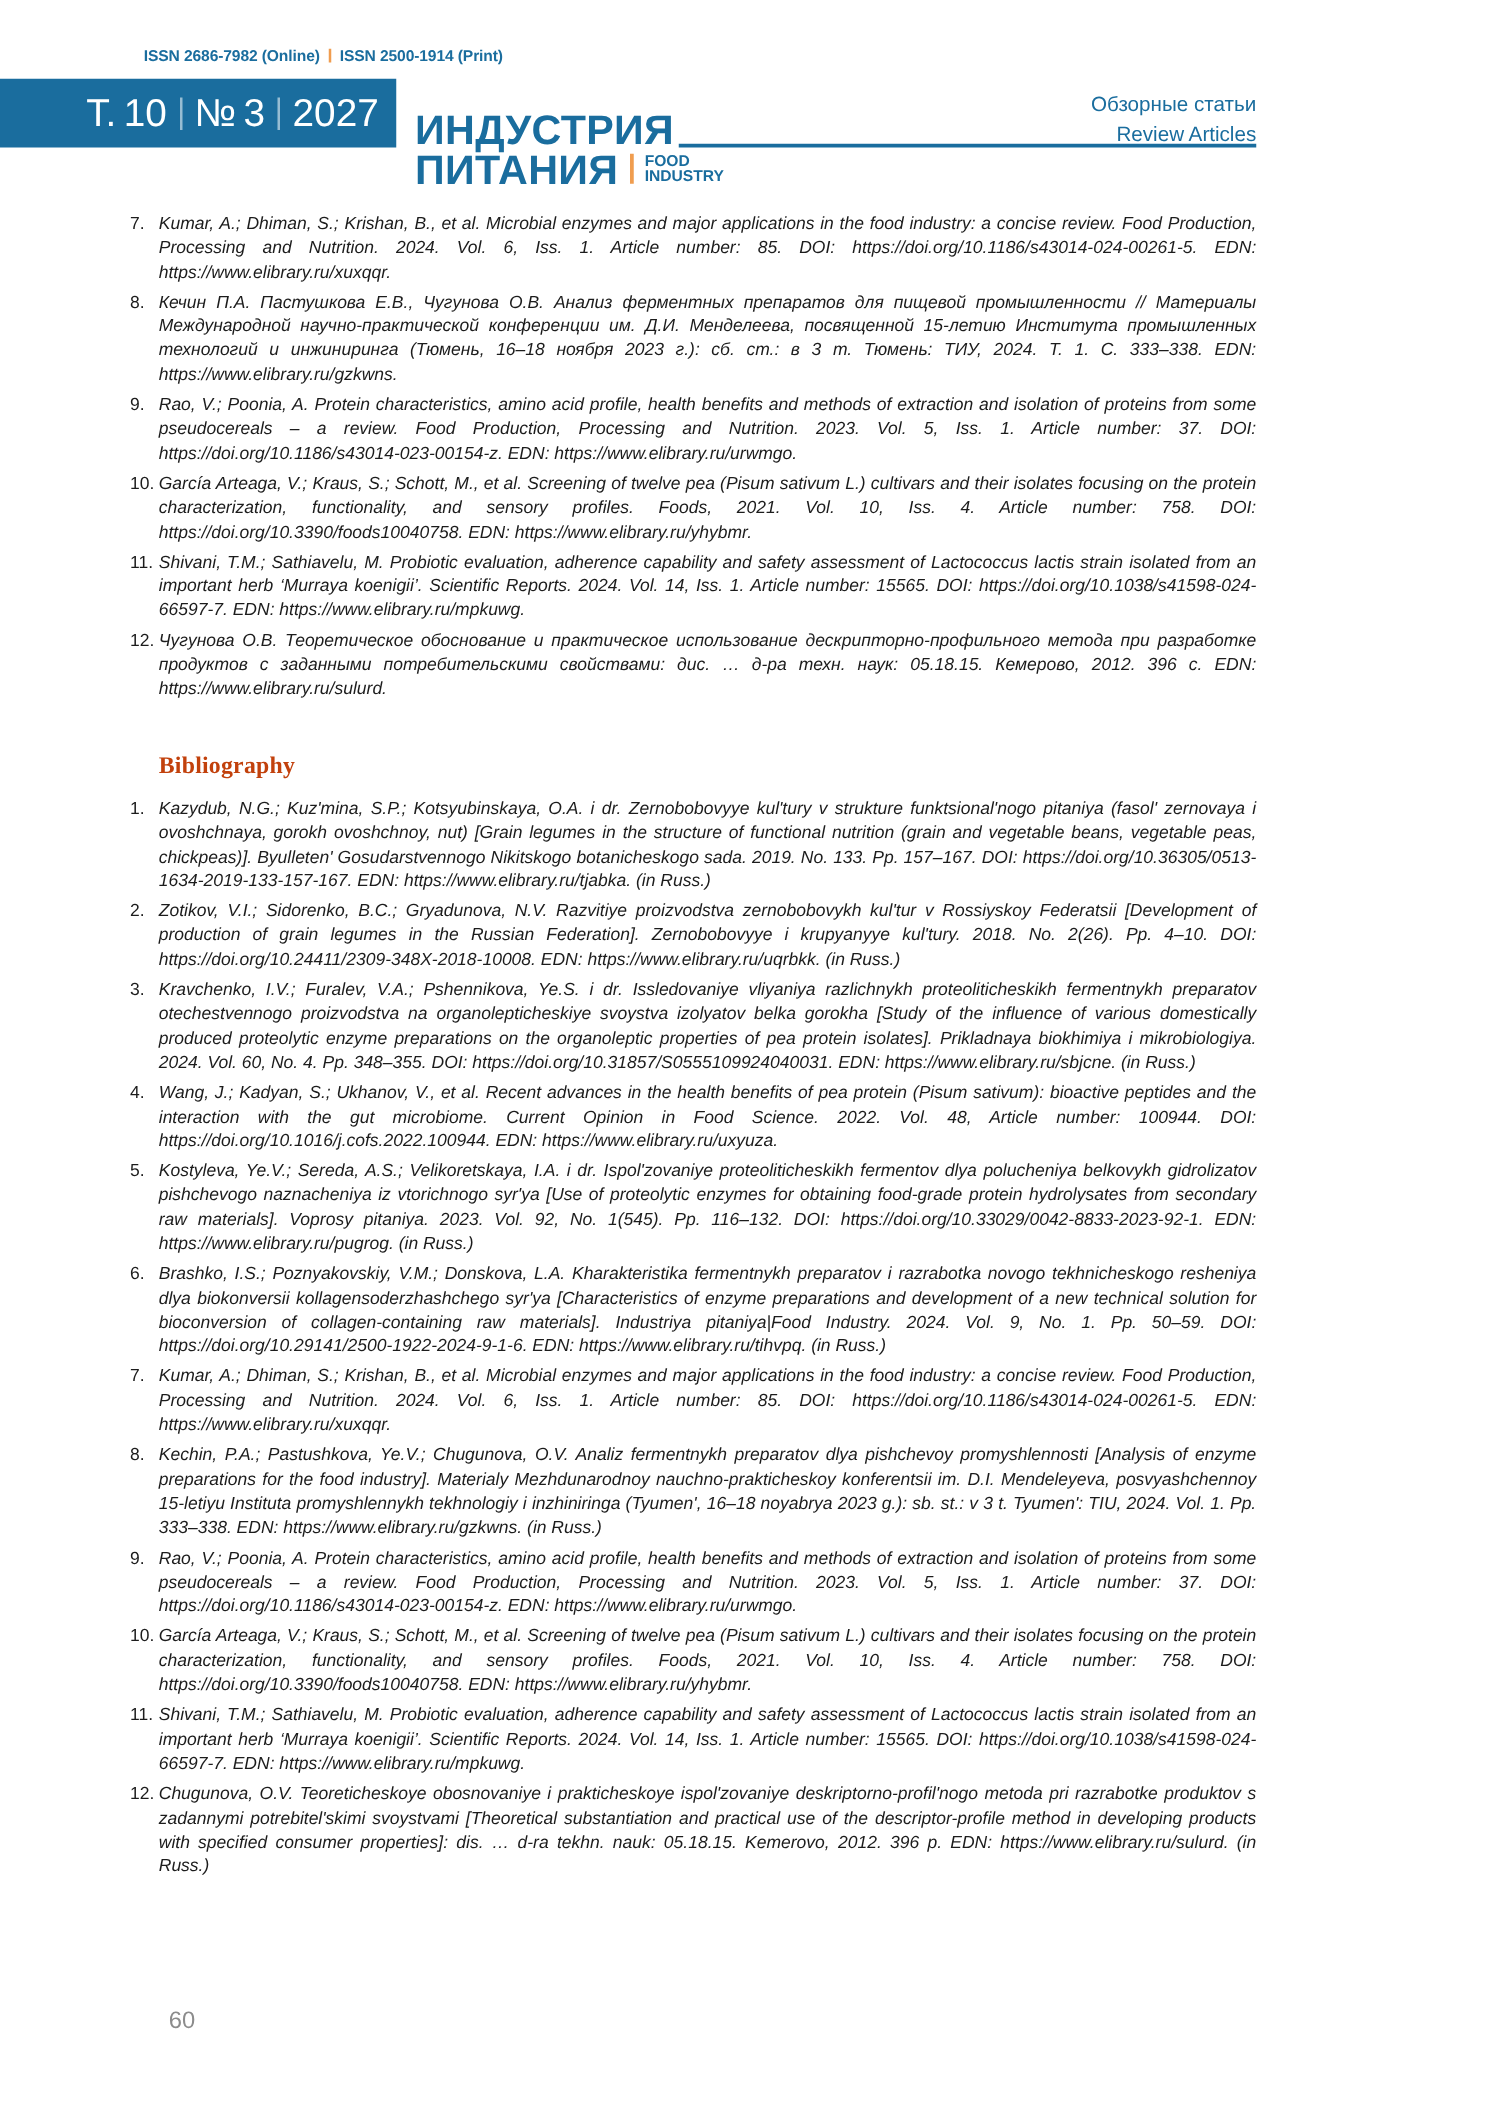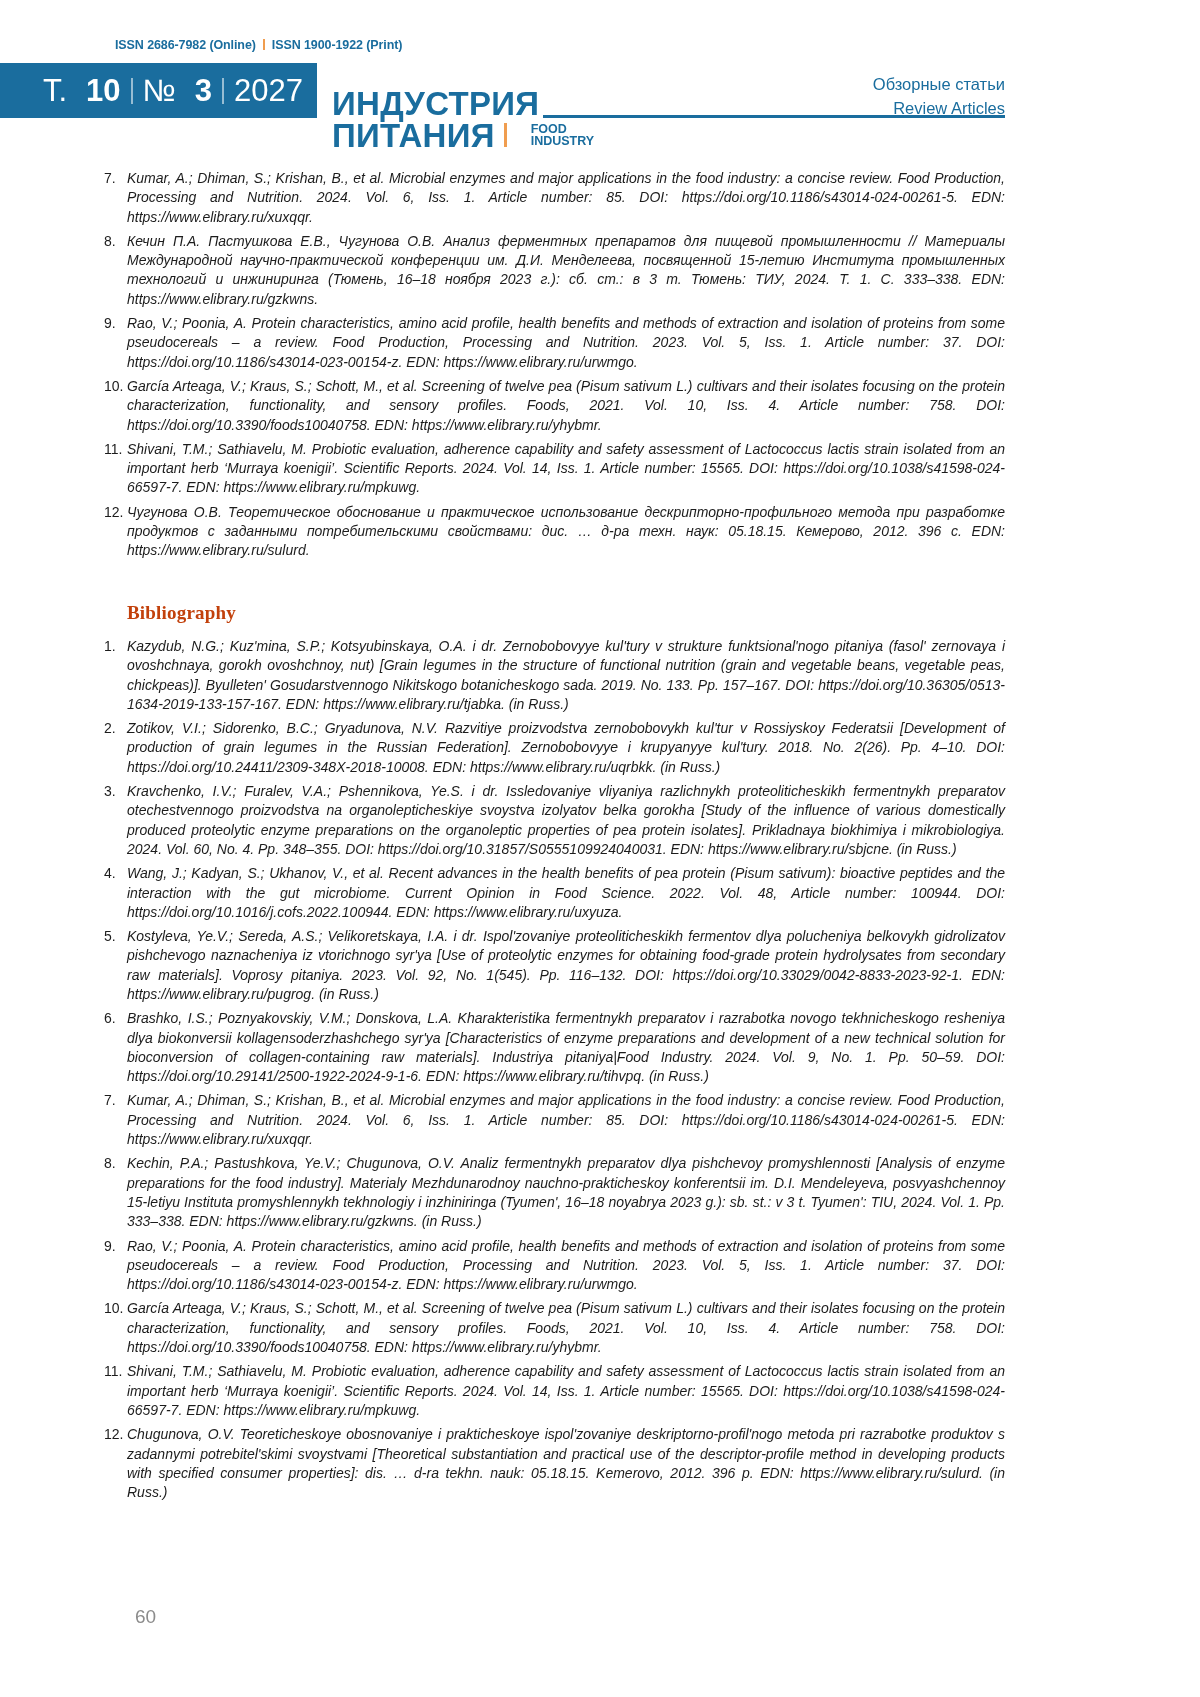--- a/index.html
+++ b/index.html
@@ -82,7 +82,7 @@
 <div class="page">
 
   <div class="issn-line">
-    <span>ISSN 2686-7982 (Online)</span><span class="issn-sep"></span><span>ISSN 1900-1922 (Print)</span>
+    <span>ISSN 2686-7982 (Online)</span><span class="issn-sep"></span><span>ISSN 2500-1914 (Print)</span>
   </div>
 
   <div class="banner">

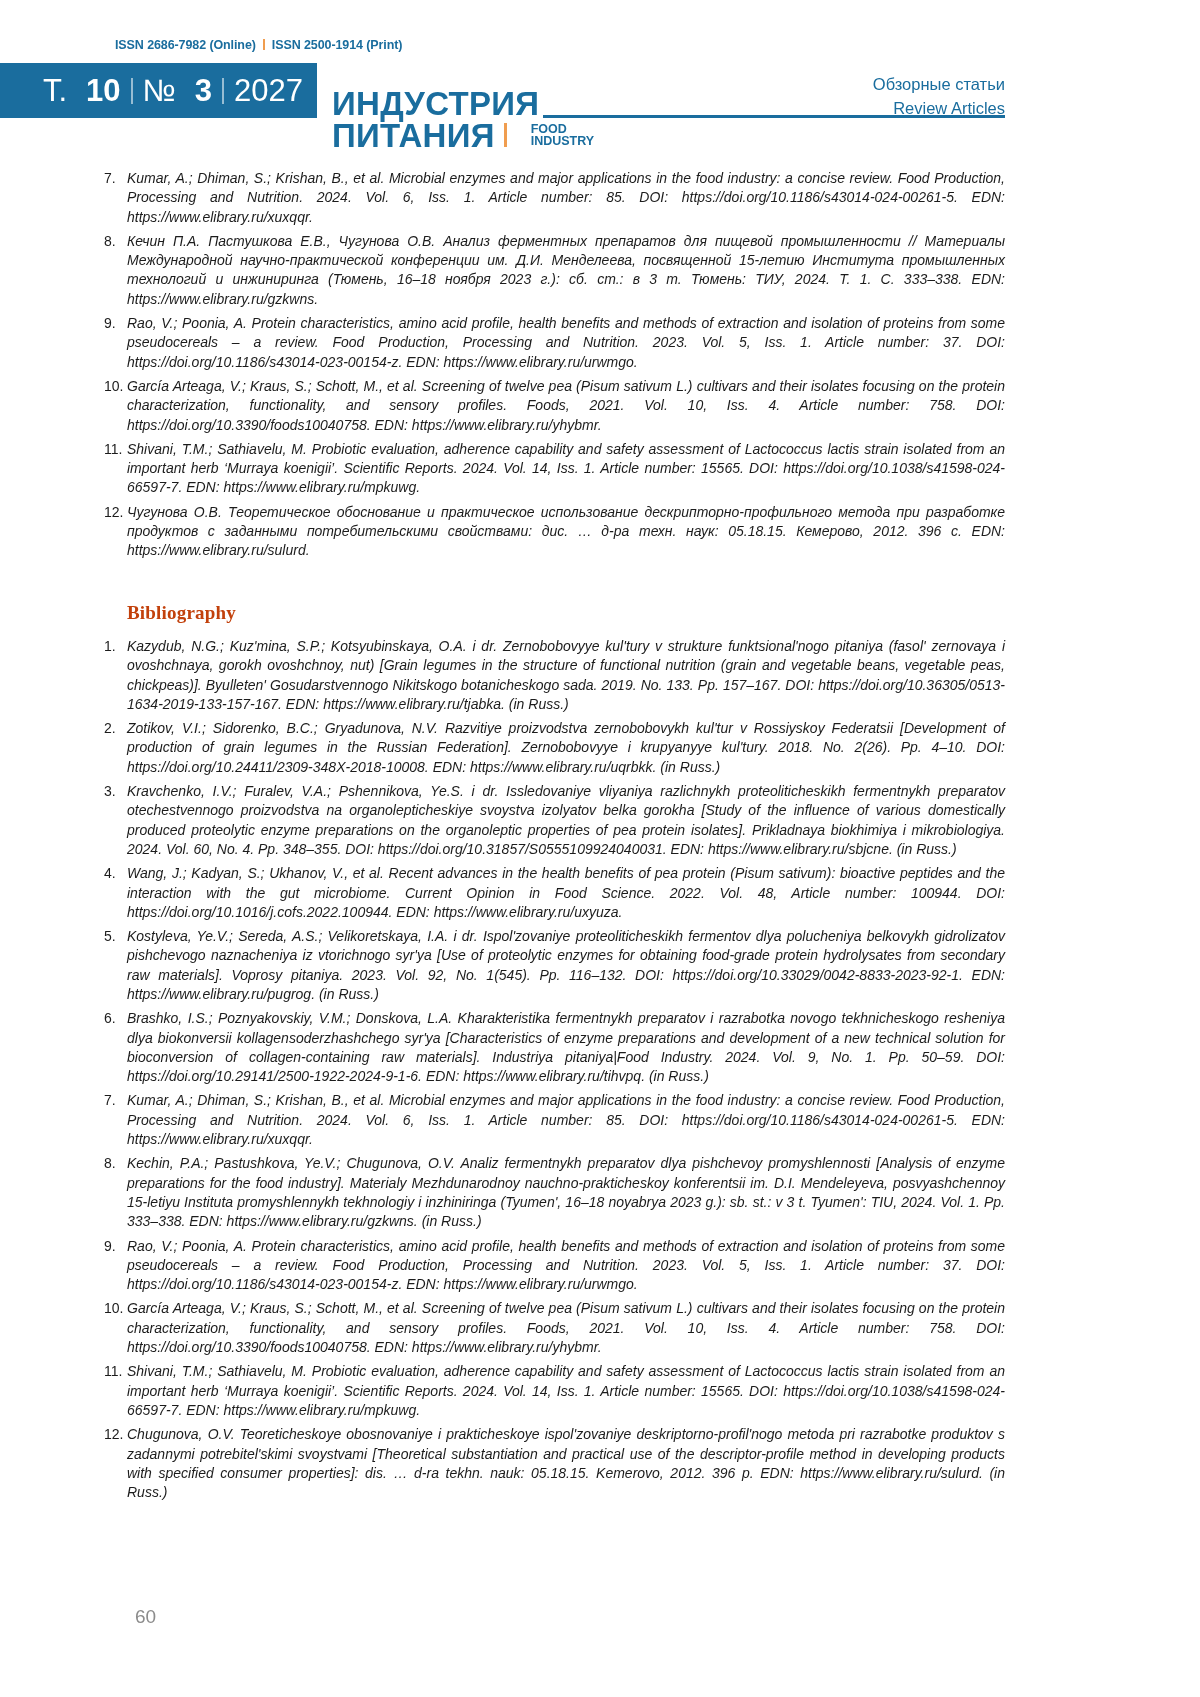--- a/index.html
+++ b/index.html
@@ -30,7 +30,7 @@
     font-size:31px;white-space:nowrap;
   }
   .banner .b-light{font-weight:normal;}
-  .banner .b-bold{font-weight:bold;margin-left:19px;}
+  .banner .b-bold{font-weight:normal;margin-left:6px;}
   .banner .b-sep{
     width:2px;height:26px;background:rgba(255,255,255,0.55);
     margin:0 10px;flex:none;

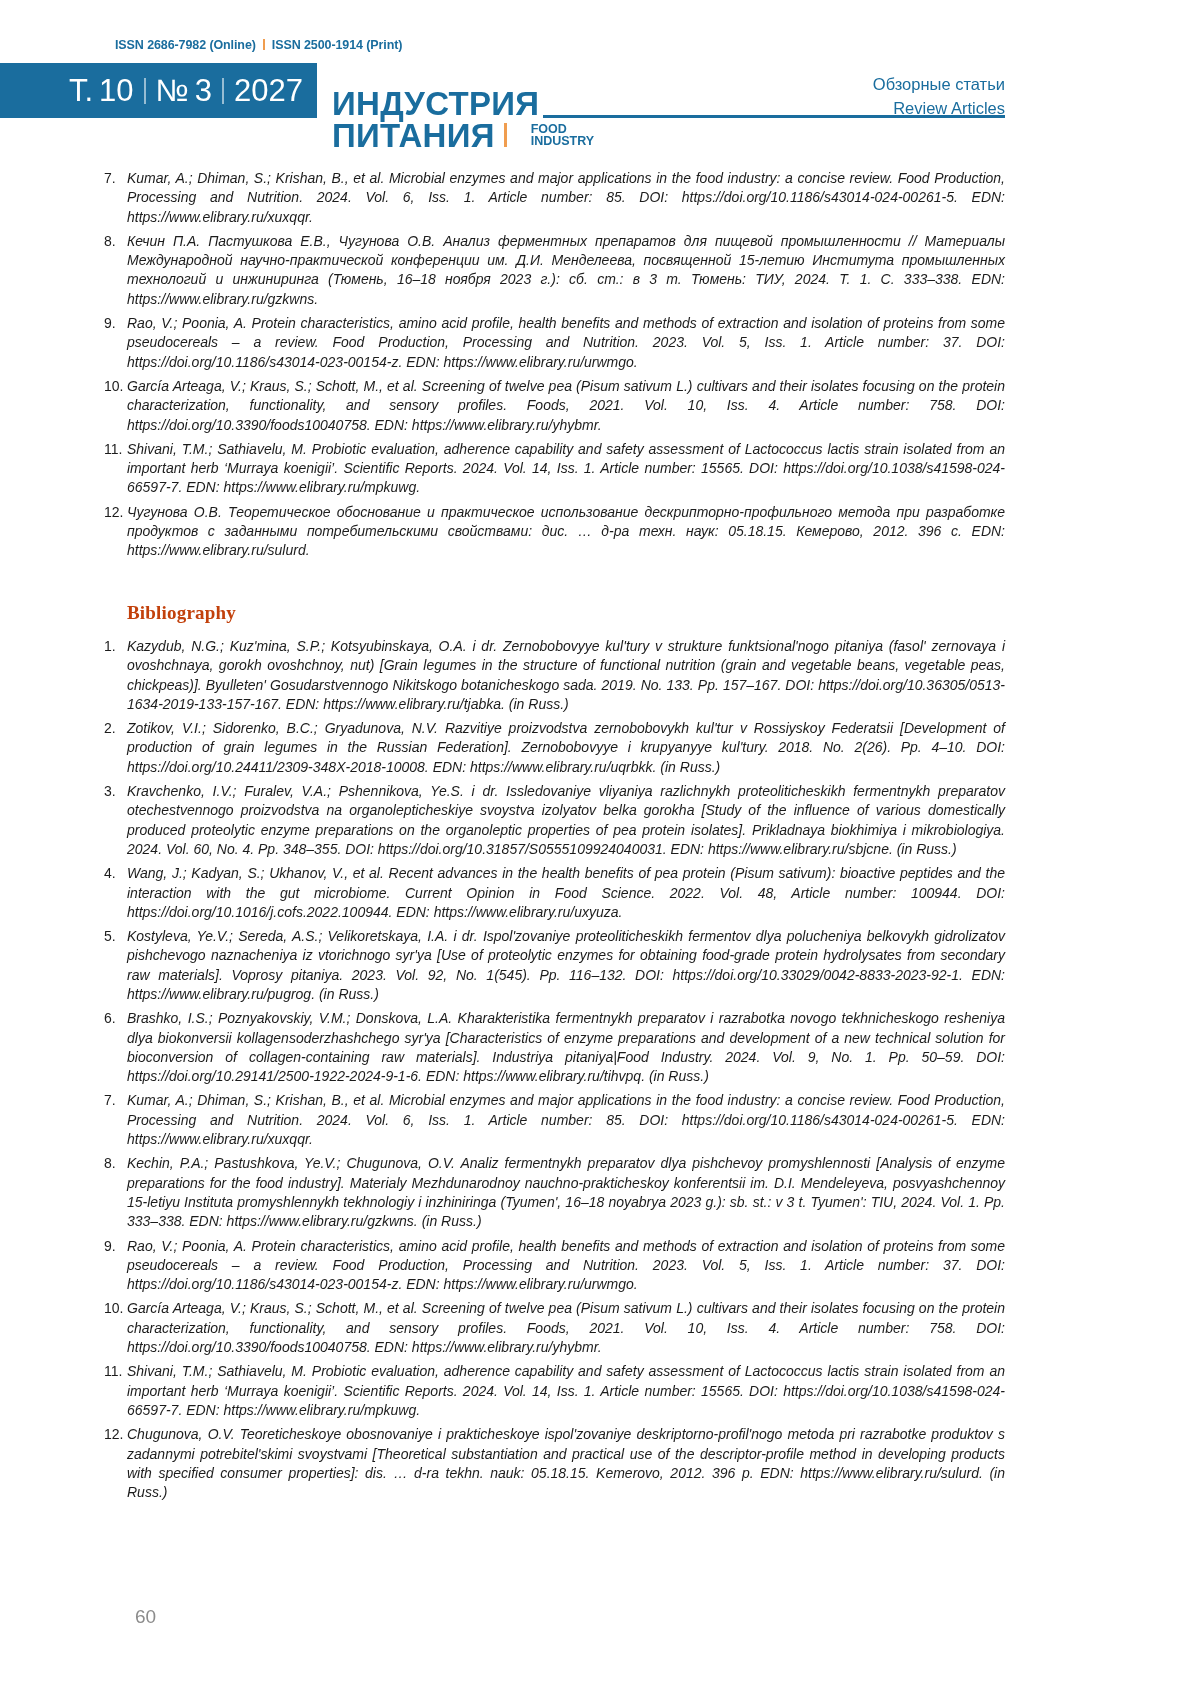--- a/index.html
+++ b/index.html
@@ -46,7 +46,7 @@
   .jsub{
     display:flex;flex-direction:column;justify-content:flex-end;
     border-left:3px solid #f09d4f;
-    margin-left:9px;padding-left:24px;margin-bottom:3px;
+    margin-left:9px;padding-left:9px;margin-bottom:3px;
     font-size:12.5px;line-height:12px;letter-spacing:0;
   }
   .sections{

